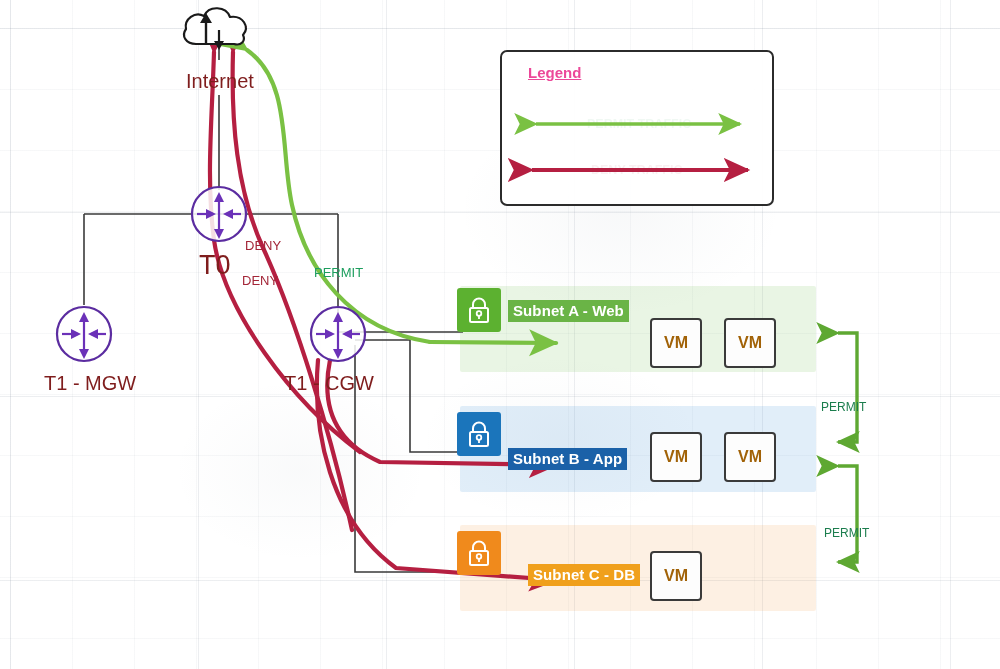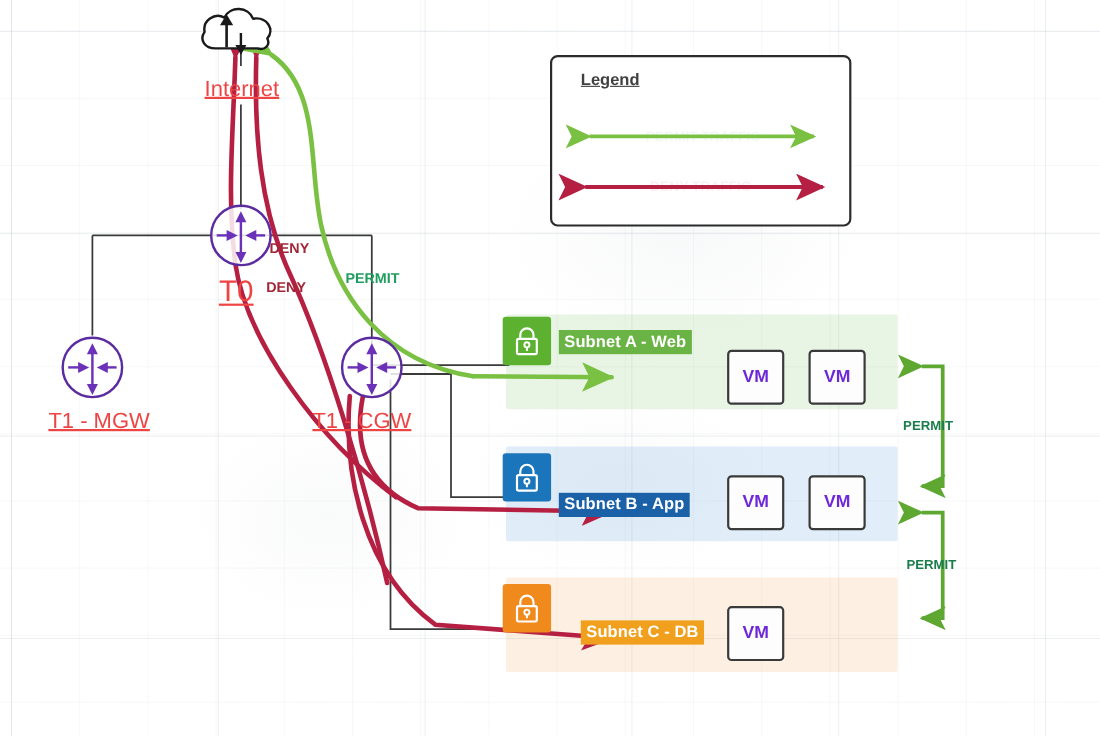--- a/index.html
+++ b/index.html
@@ -110,10 +110,9 @@
   .nodelabel {
     position: absolute;
     z-index: 7;
-    color: #ef4444;
+    color: #7f1d1d;
     font-size: 20px;
     white-space: nowrap;
-    text-decoration: underline;
   }
   .nodelabel.big { font-size: 27px; }
 

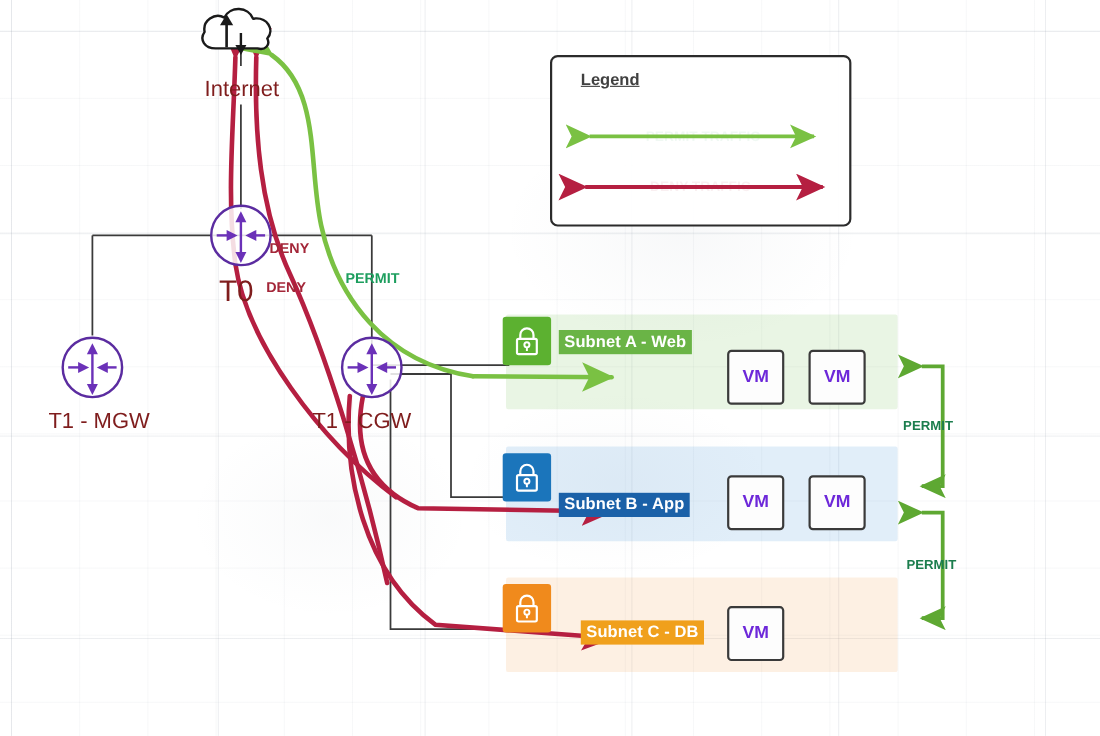--- a/index.html
+++ b/index.html
@@ -146,7 +146,7 @@
     top: 12px;
     font-size: 15px;
     font-weight: bold;
-    color: #404040;
+    color: #ec4899;
     text-decoration: underline;
   }
   .legend-row-label {

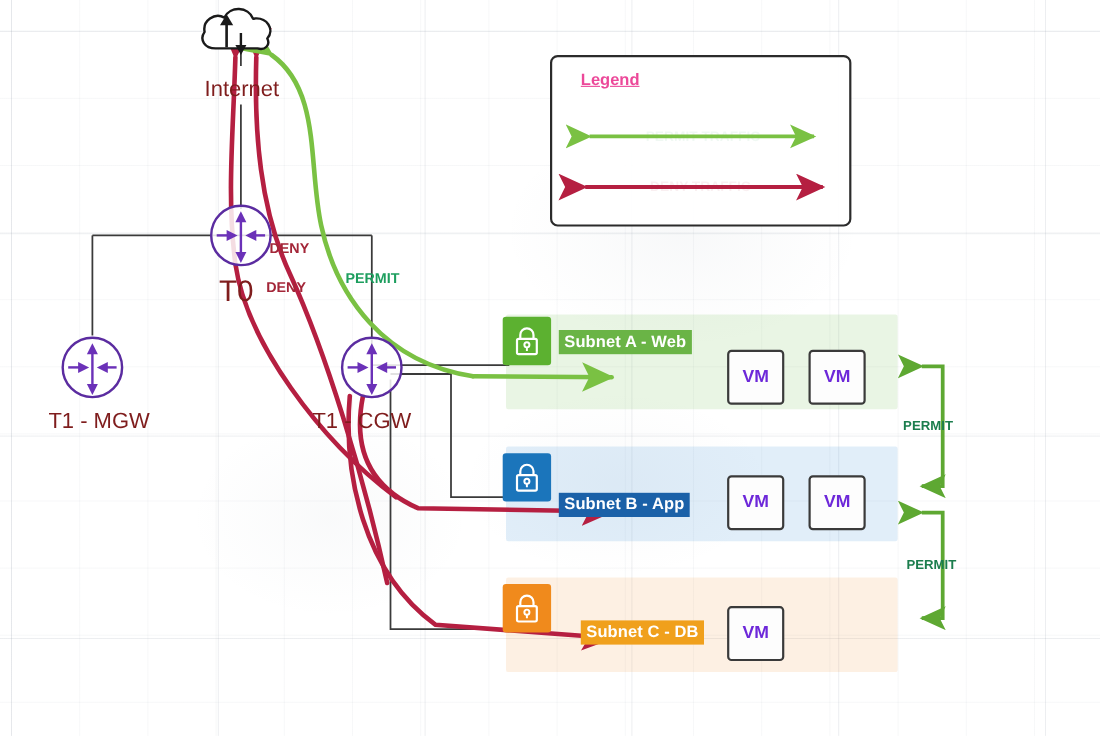--- a/index.html
+++ b/index.html
@@ -121,8 +121,9 @@
     position: absolute;
     z-index: 8;
     font-size: 13px;
-    font-weight: bold;
+    font-weight: normal;
     white-space: nowrap;
+    margin-top: 20px;
   }
   .flowlabel.deny   { color: #a32638; }
   .flowlabel.permit { color: #1d9e5e; }

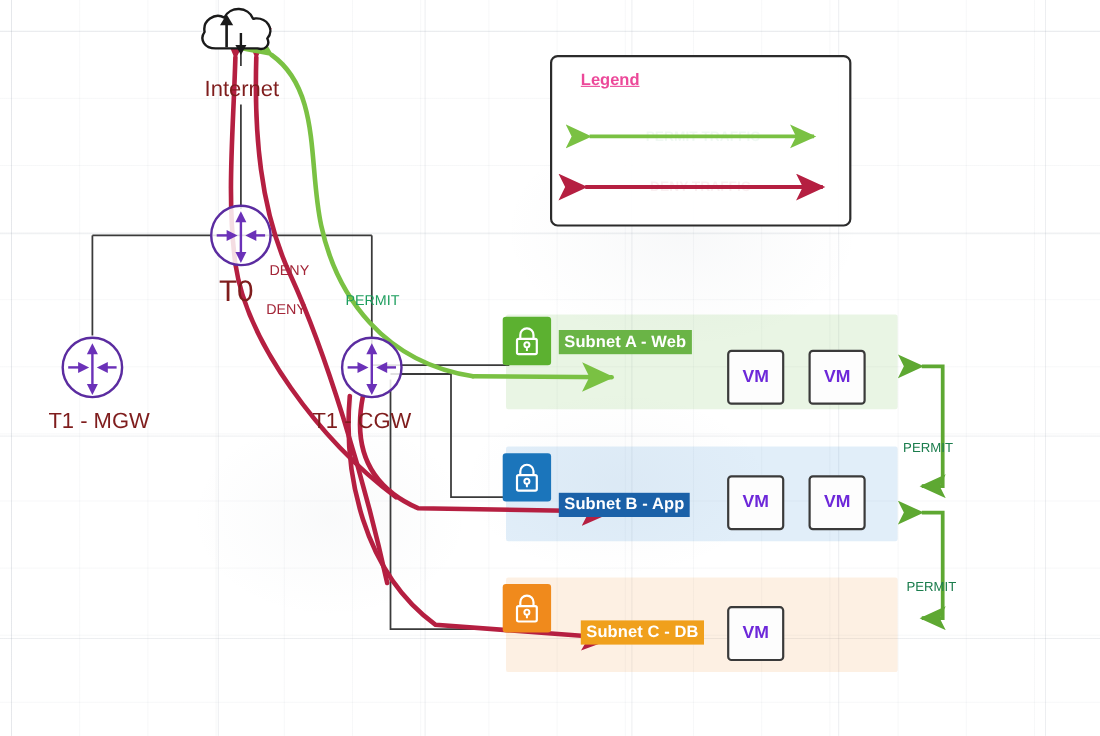--- a/index.html
+++ b/index.html
@@ -102,8 +102,7 @@
     justify-content: center;
     font-size: 16px;
     font-weight: bold;
-    color: #6d28d9;
-    margin-left: 11px;
+    color: #a16207;
   }
 
   

